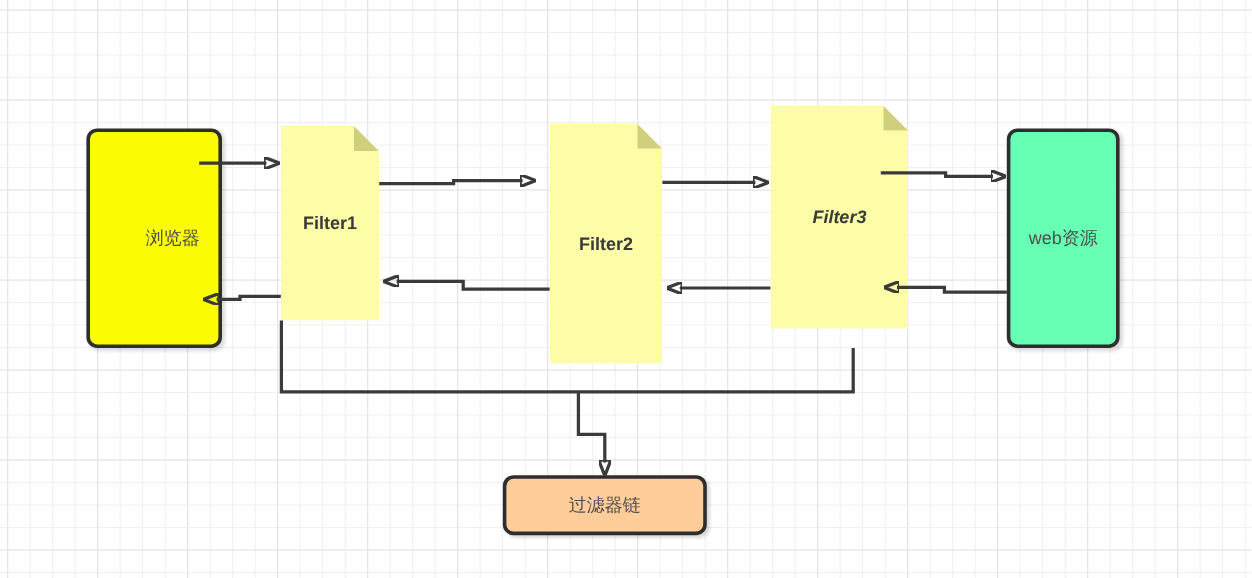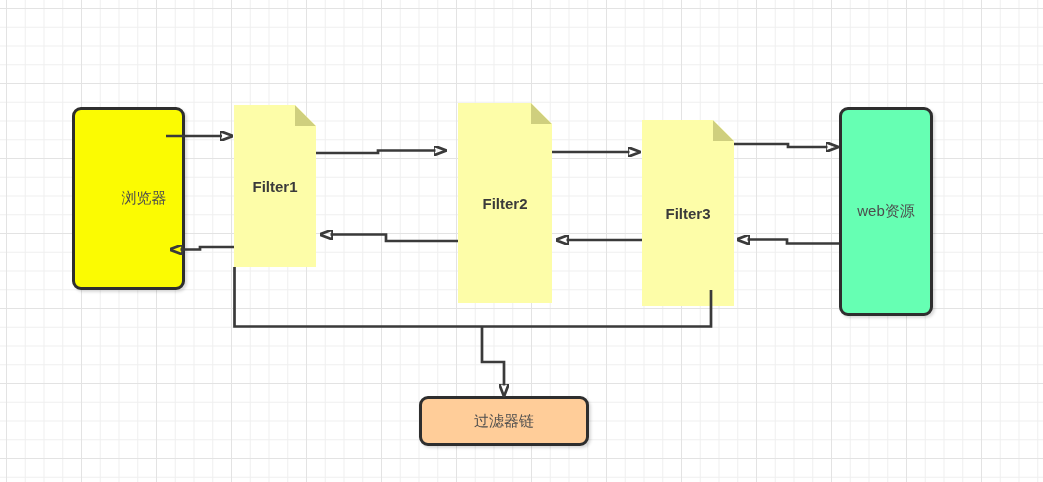--- a/index.html
+++ b/index.html
@@ -44,7 +44,7 @@
   }
   .filter1{left:234px;top:105px;width:82px;height:162px;justify-content:center;}
   .filter2{left:458px;top:103px;width:94px;height:200px;}
-  .filter3{left:642px;top:120px;width:92px;height:186px;}
+  .filter3{left:642px;top:88px;width:115px;height:186px;font-style:italic;}
   .edges{position:absolute;left:0;top:0;width:1043px;height:482px;z-index:5;}
   .edges path{fill:none;stroke:#3a3a3a;stroke-width:2.7px;stroke-linejoin:miter;}
   .lbl{pointer-events:none;}

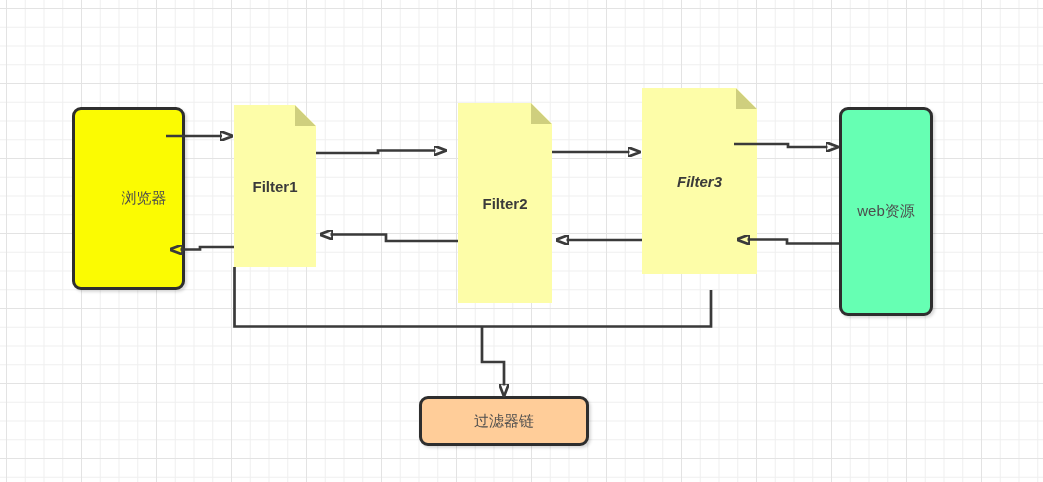--- a/index.html
+++ b/index.html
@@ -30,7 +30,7 @@
     box-shadow:2px 2px 3px rgba(0,0,0,0.15);
   }
   .browser{left:72px;top:107px;width:113px;height:183px;background:#fbfb02;padding-left:31px;}
-  .webres{left:839px;top:107px;width:94px;height:209px;background:#66ffb3;}
+  .webres{left:839px;top:107px;width:94px;height:183px;background:#66ffb3;}
   .chain{left:419px;top:396px;width:170px;height:50px;background:#ffcd99;}
   .note{
     background:#fdfda8;

